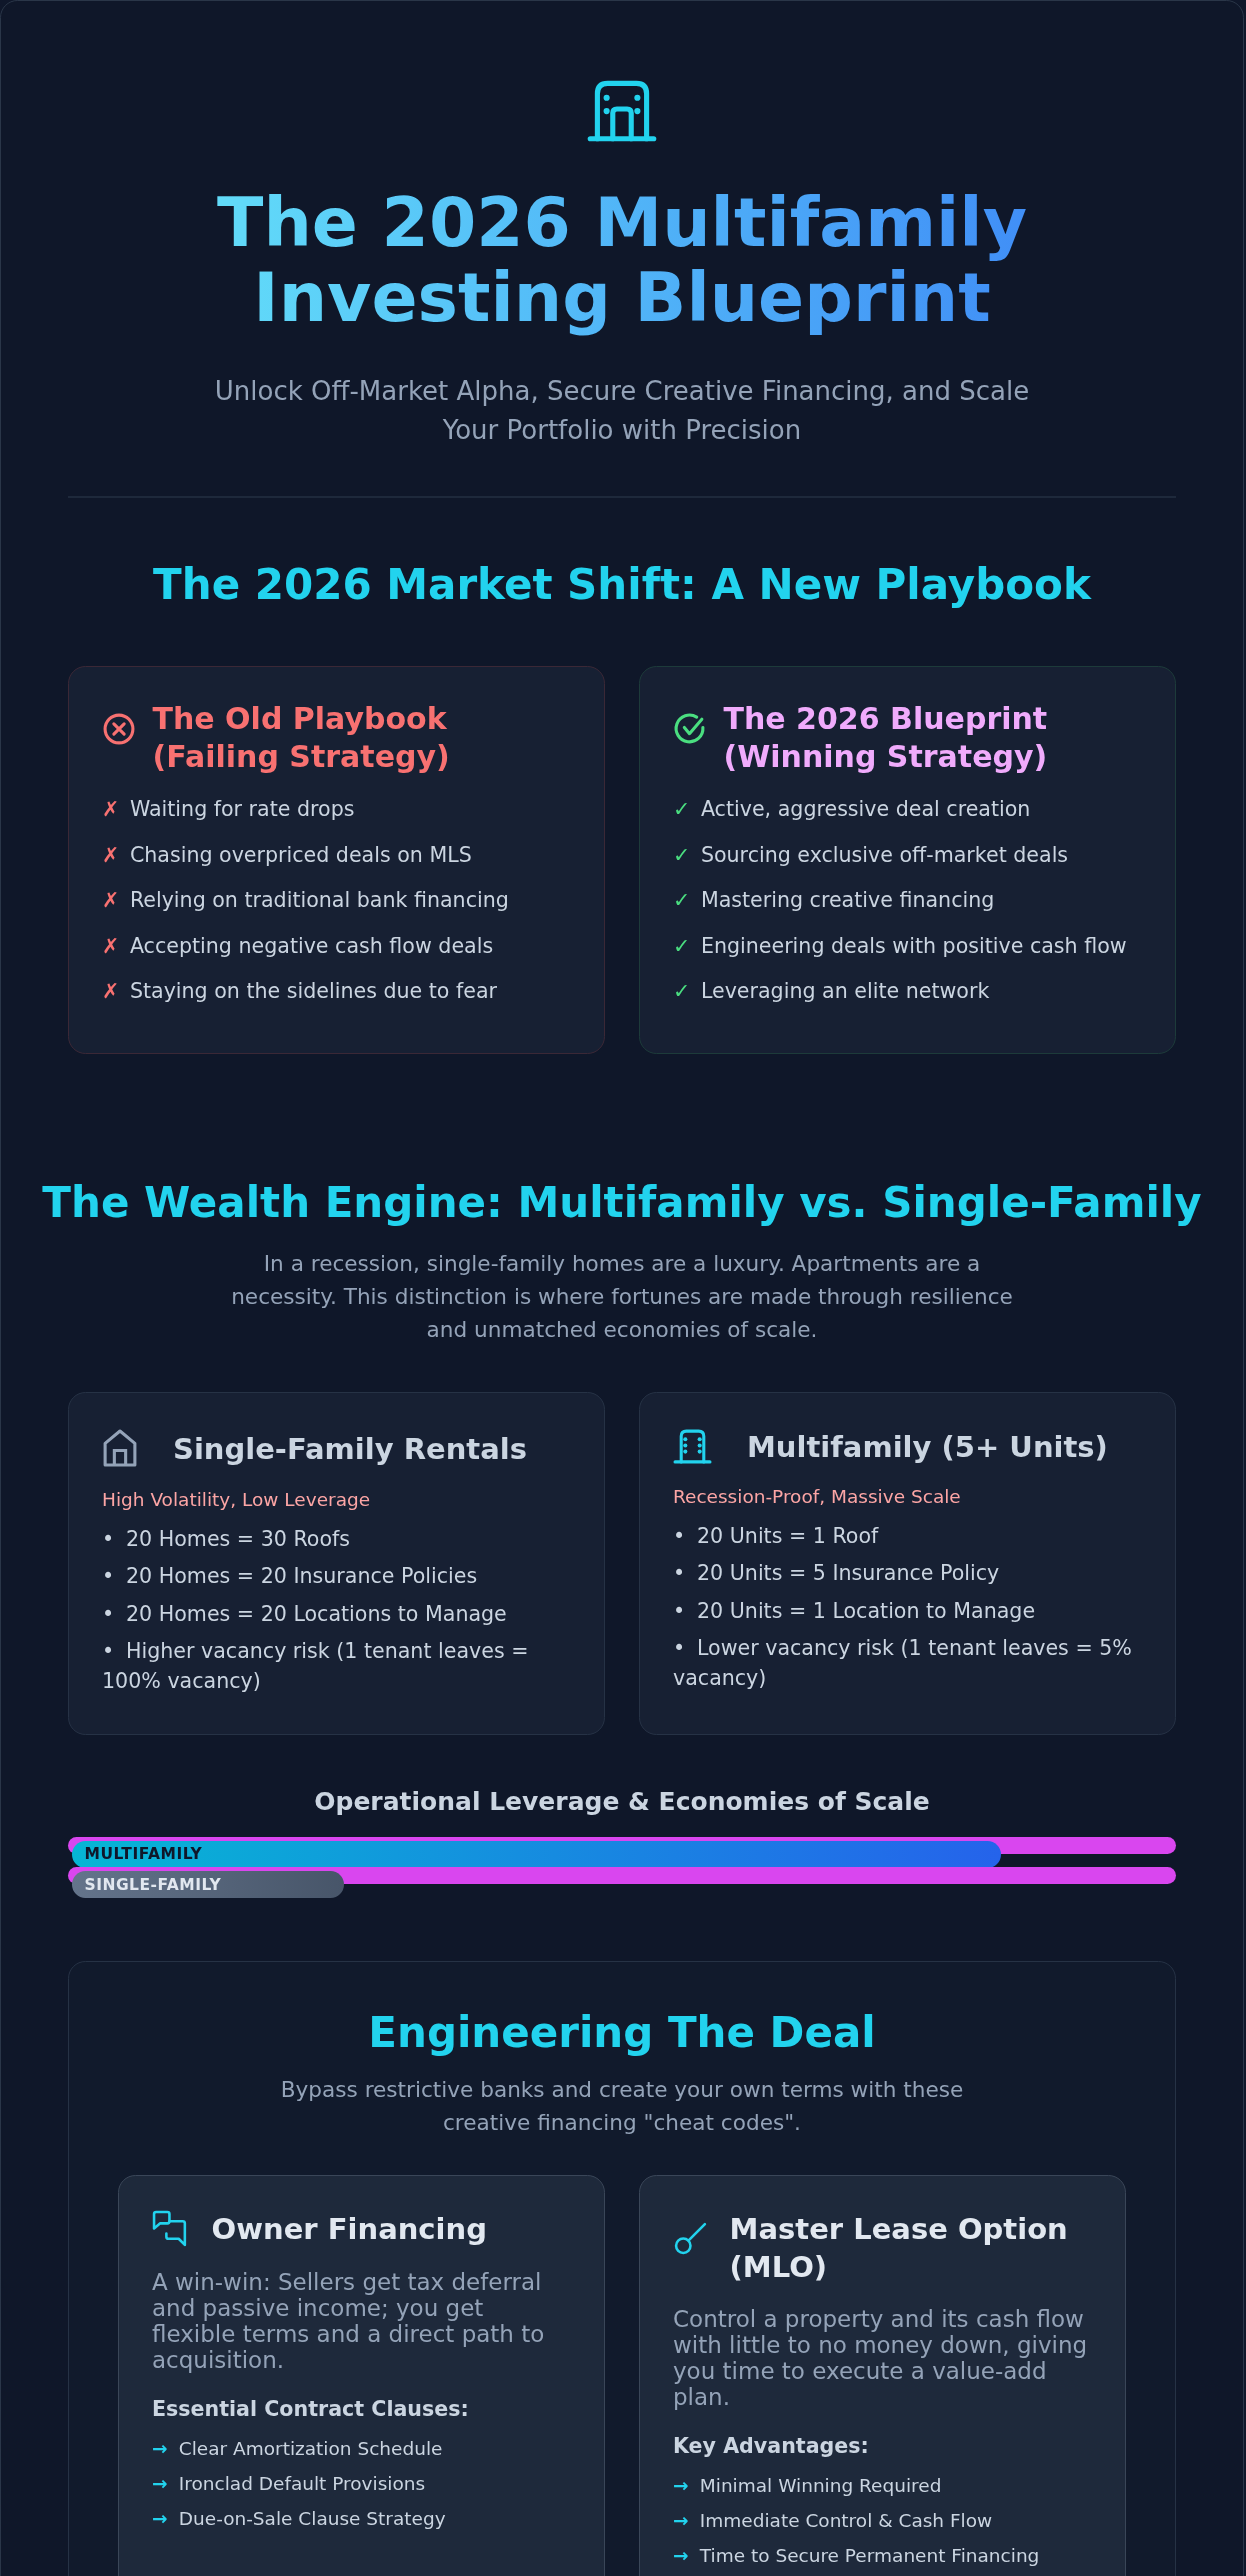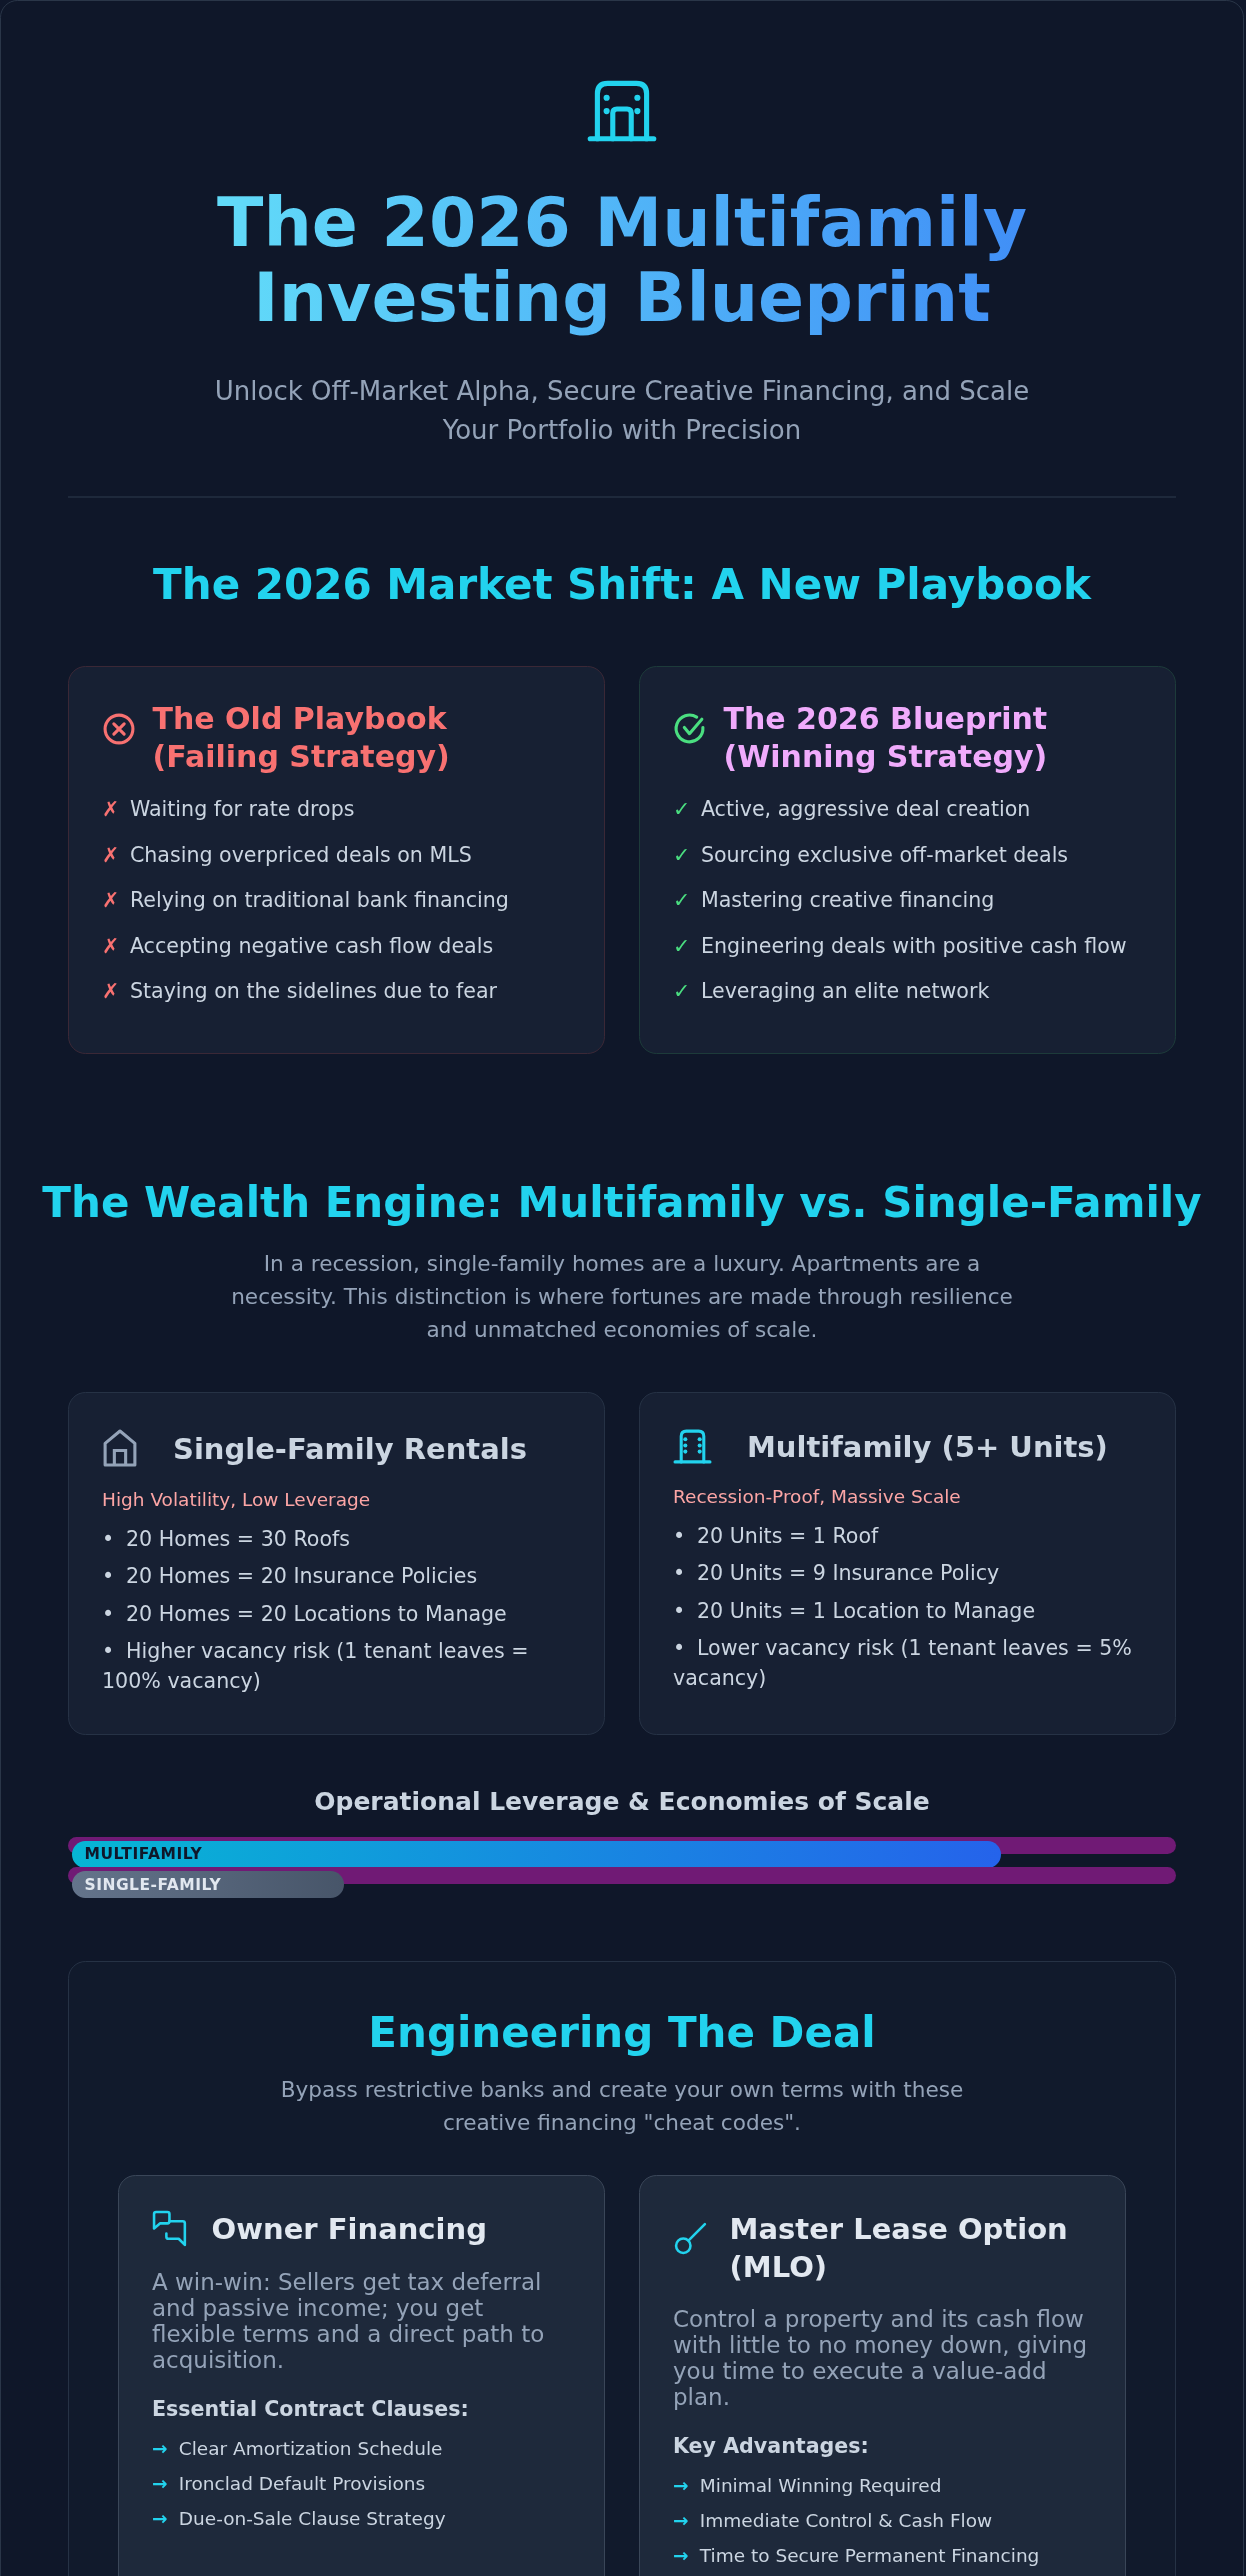--- a/index.html
+++ b/index.html
@@ -176,7 +176,7 @@
         <div class="cmp-sub">Recession-Proof, Massive Scale</div>
         <ul class="cmp-list">
           <li>20 Units = 1 Roof</li>
-          <li>20 Units = 9 Insurance Policy</li>
+          <li>20 Units = 5 Insurance Policy</li>
           <li>20 Units = 1 Location to Manage</li>
           <li>Lower vacancy risk (1 tenant leaves = 5% vacancy)</li>
         </ul>

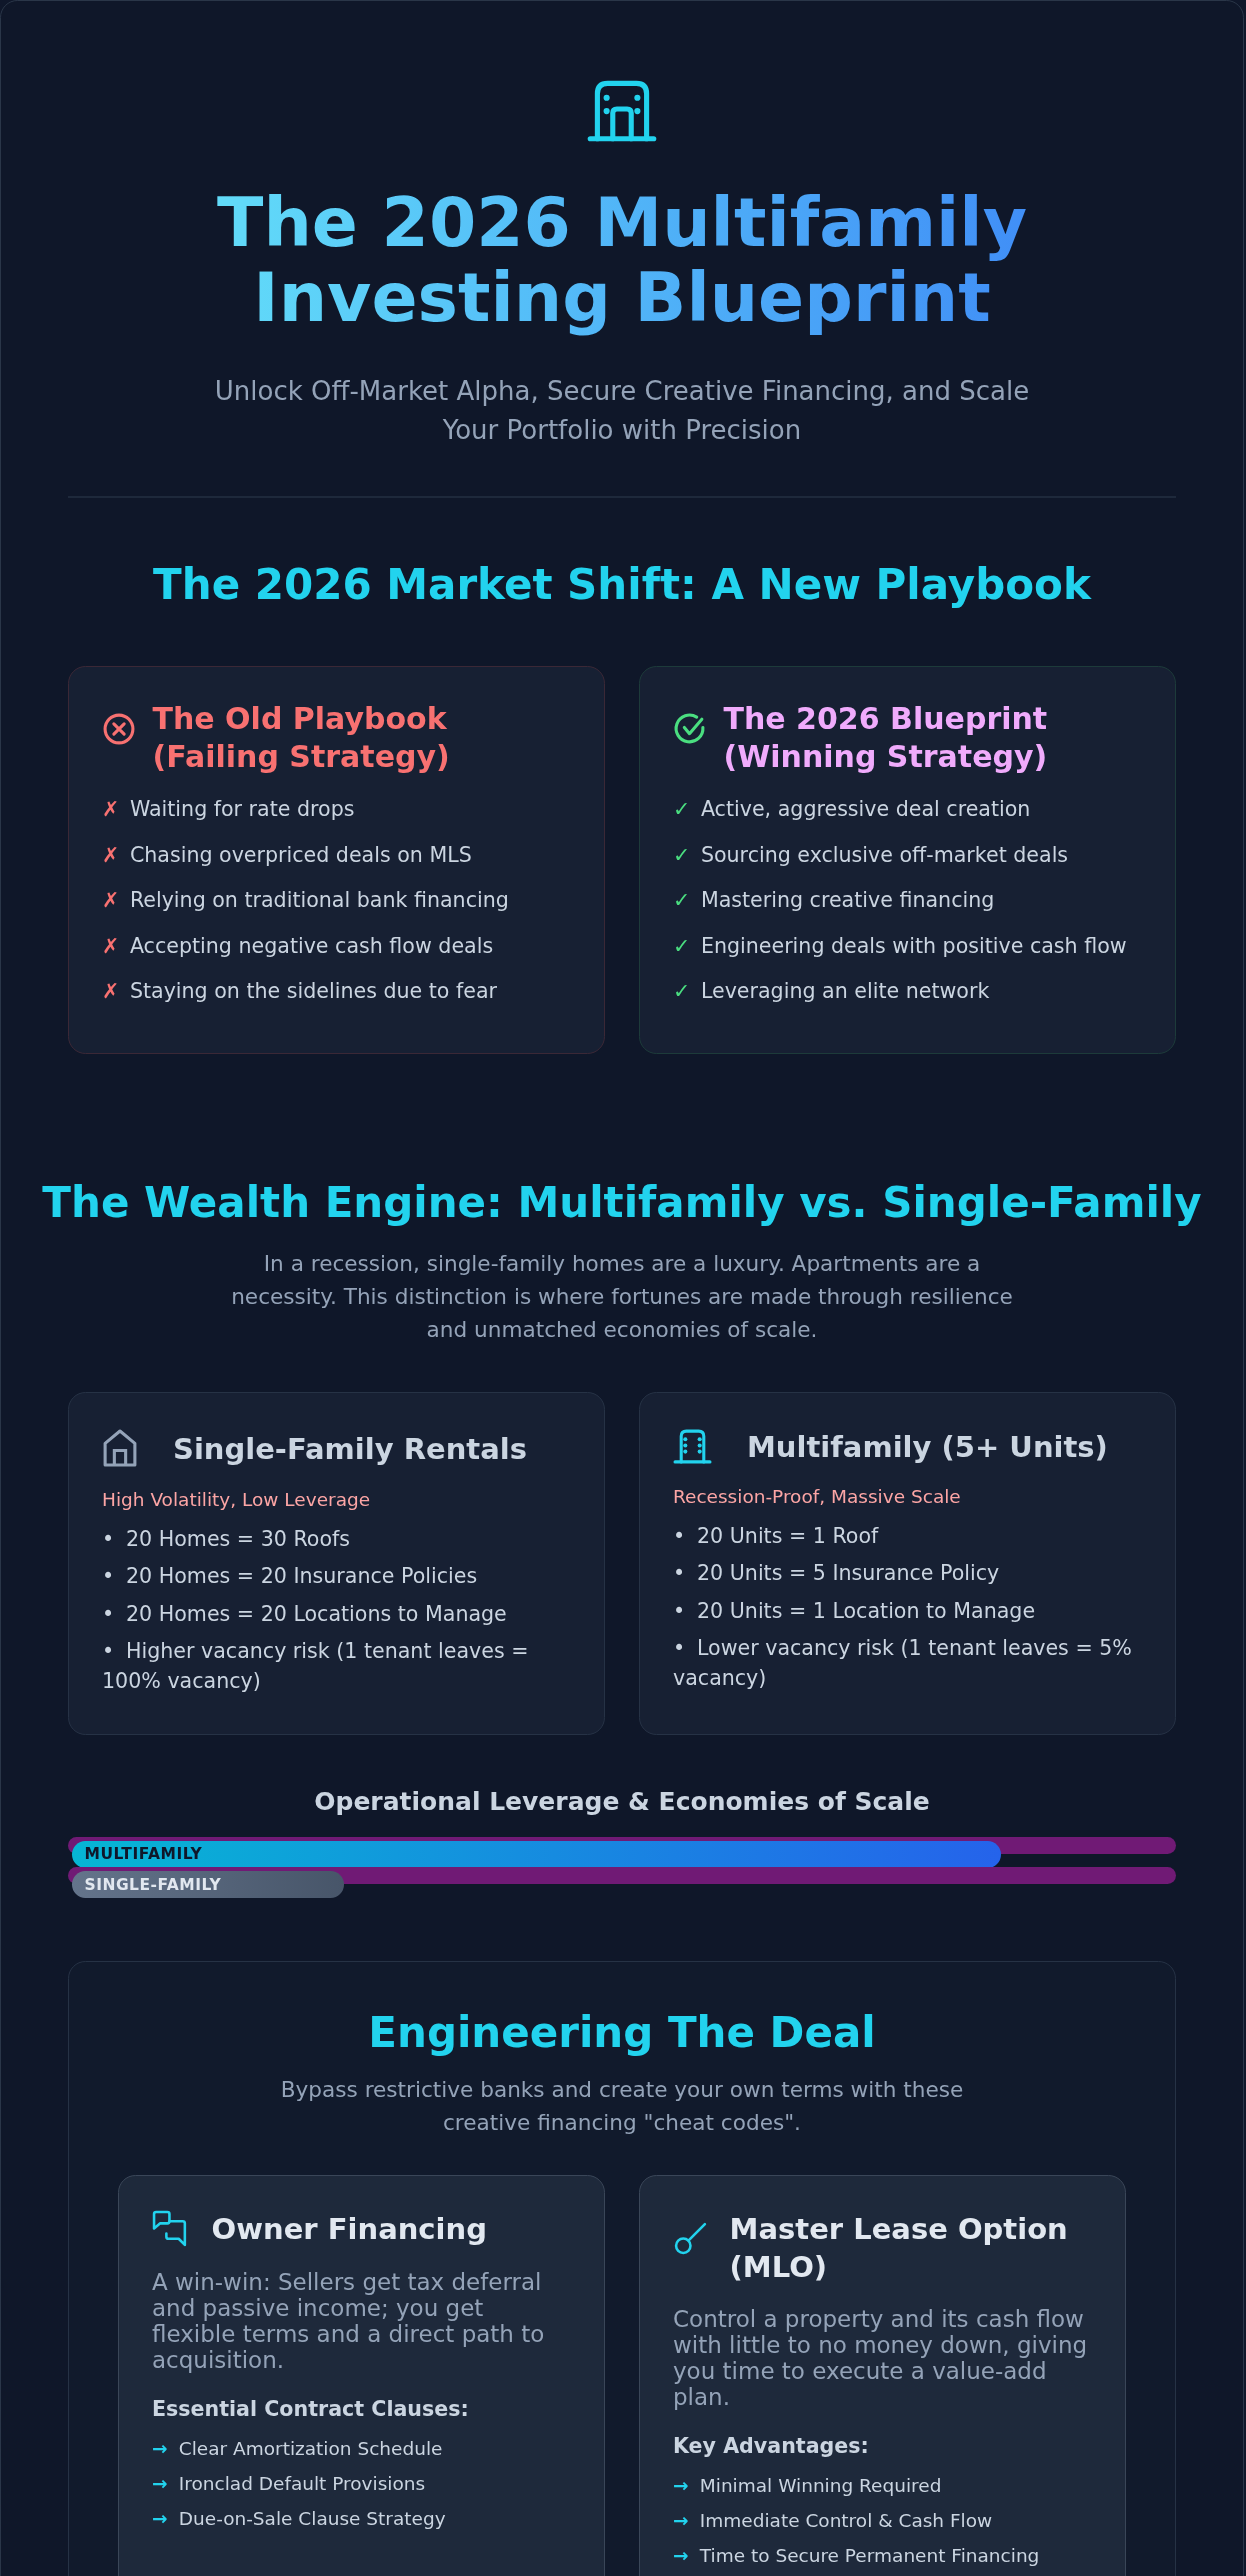--- a/index.html
+++ b/index.html
@@ -29,7 +29,7 @@
   .cmp-list li::before { content:"•"; display:inline-block; width:24px; color:#cbd5e1; }
   .bar-wrap { margin:0 67px; }
   .bar-title { font-size:25px; font-weight:bold; color:#cbd5e1; text-align:center; }
-  .bar-track { height:17px; background:#701a75; border-radius:17.5px; position:relative; margin-top:0; }
+  .bar-track { height:17px; background:#d946ef; border-radius:17.5px; position:relative; margin-top:0; }
   .bar-fill { position:absolute; top:4.1px; left:4.1px; height:27px; border-radius:13.4px; display:flex; align-items:center; padding-left:12.4px; box-sizing:border-box; font-size:15.5px; font-weight:bold; letter-spacing:0.5px; }
   .panel { margin:0 67px; background:#111a2c; border:1.5px solid #263245; border-radius:17.5px; box-sizing:border-box; }
   .inner-col { display:flex; gap:34px; margin:0 49px; }

